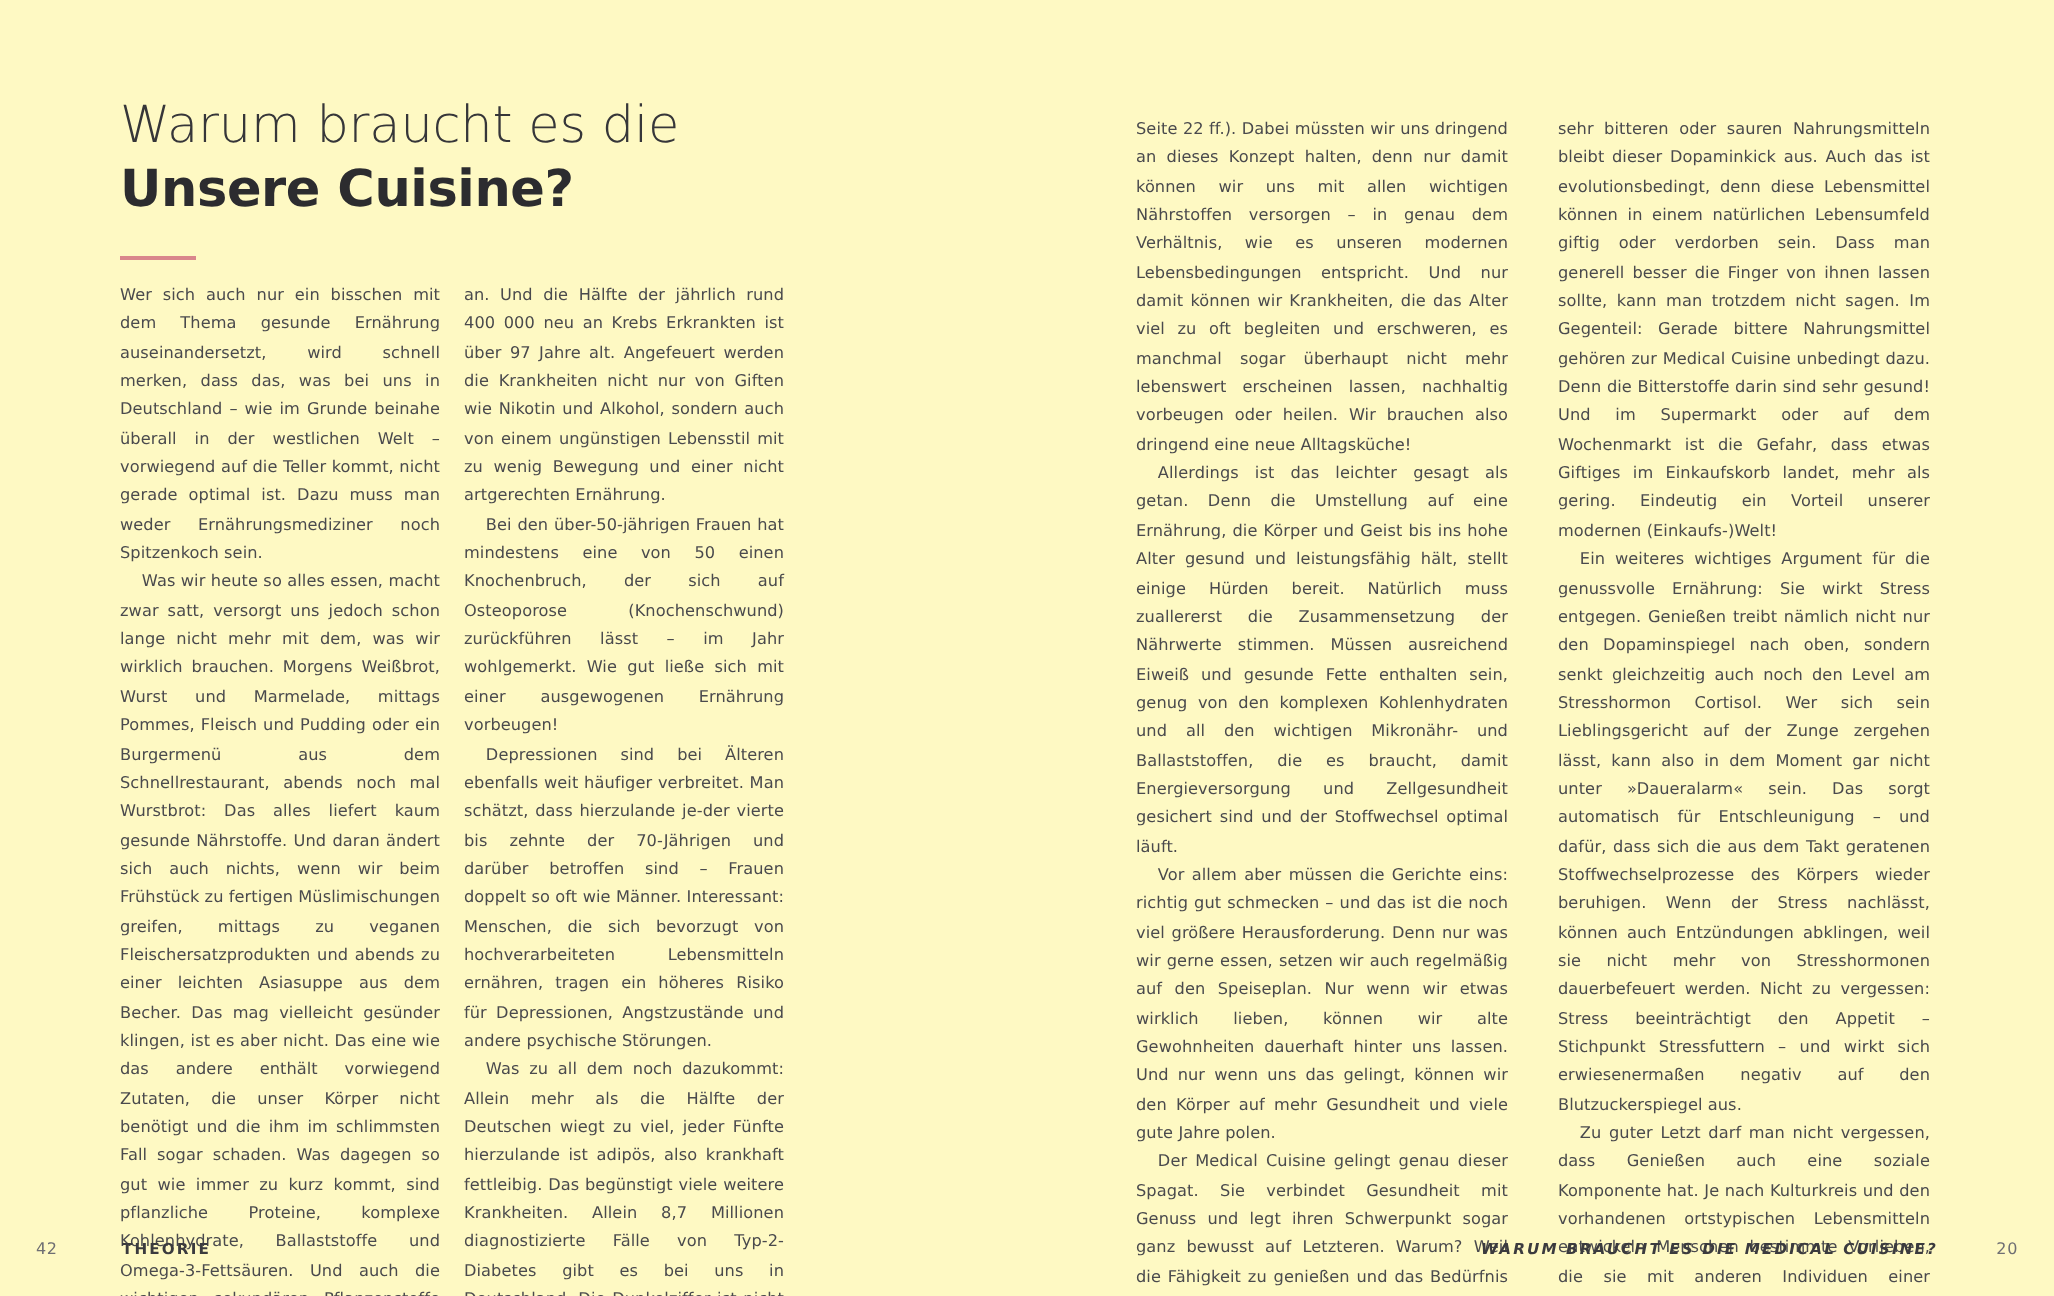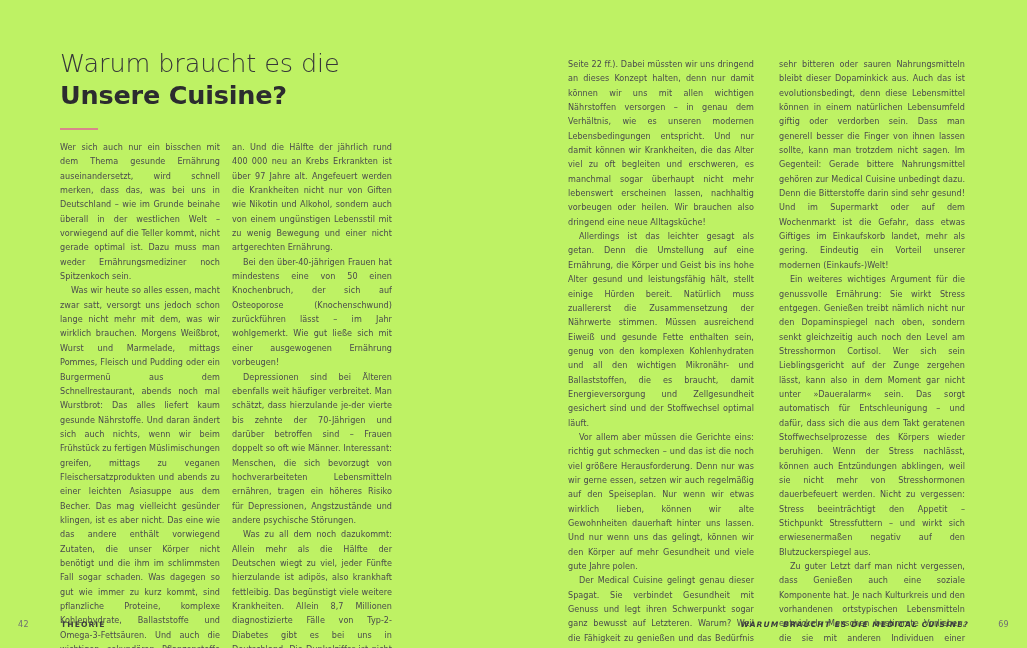--- a/index.html
+++ b/index.html
@@ -18,7 +18,7 @@
   .page {
     position: absolute;
     inset: 0;
-    background: #bef264;
+    background: #fef9c3;
   }
 
   

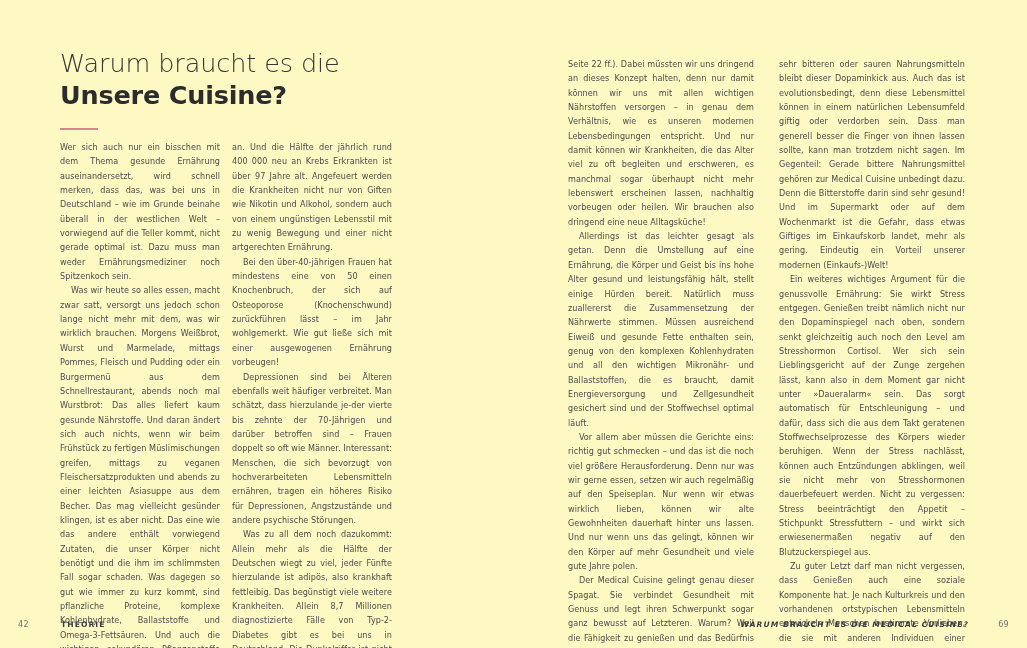--- a/index.html
+++ b/index.html
@@ -122,7 +122,7 @@
 
   <div class="col" id="col2">
     <p>an. Und die Hälfte der jährlich rund 400 000 neu an Krebs Erkrankten ist über 97 Jahre alt. Angefeuert werden die Krankheiten nicht nur von Giften wie Nikotin und Alkohol, sondern auch von einem ungünstigen Lebensstil mit zu wenig Bewegung und einer nicht artgerechten Ernährung.</p>
-    <p class="indent">Bei den über-40-jährigen Frauen hat mindestens eine von 50 einen Knochenbruch, der sich auf Osteoporose (Knochenschwund) zurückführen lässt – im Jahr wohlgemerkt. Wie gut ließe sich mit einer ausgewogenen Ernährung vorbeugen!</p>
+    <p class="indent">Bei den über-50-jährigen Frauen hat mindestens eine von 50 einen Knochenbruch, der sich auf Osteoporose (Knochenschwund) zurückführen lässt – im Jahr wohlgemerkt. Wie gut ließe sich mit einer ausgewogenen Ernährung vorbeugen!</p>
     <p class="indent">Depressionen sind bei Älteren ebenfalls weit häufiger verbreitet. Man schätzt, dass hierzulande je-der vierte bis zehnte der 70-Jährigen und darüber betroffen sind – Frauen doppelt so oft wie Männer. Interessant: Menschen, die sich bevorzugt von hochverarbeiteten Lebensmitteln ernähren, tragen ein höheres Risiko für Depressionen, Angstzustände und andere psychische Störungen.</p>
     <p class="indent">Was zu all dem noch dazukommt: Allein mehr als die Hälfte der Deutschen wiegt zu viel, jeder Fünfte hierzulande ist adipös, also krankhaft fettleibig. Das begünstigt viele weitere Krankheiten. Allein 8,7 Millionen diagnostizierte Fälle von Typ-2-Diabetes gibt es bei uns in Deutschland. Die Dunkelziffer ist nicht bekannt, die Hauptursache sehr wohl: ungesunde Ernährung.</p>
 

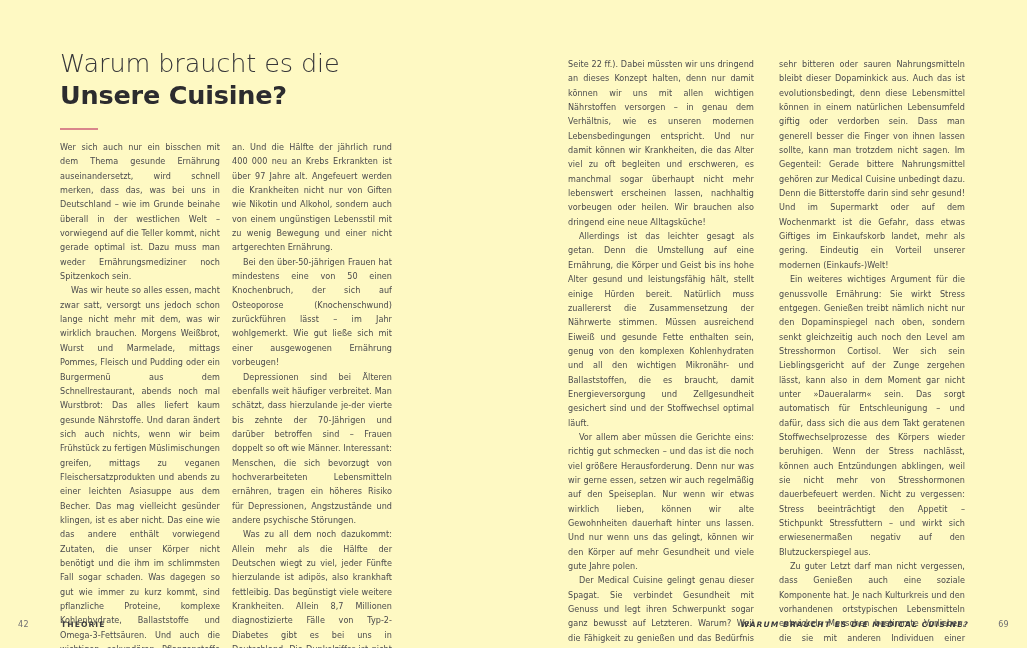--- a/index.html
+++ b/index.html
@@ -145,7 +145,7 @@
     <div class="folio" id="folio-left">42</div>
     <div class="running" id="running-left">THEORIE</div>
     <div class="running" id="running-right">WARUM BRAUCHT ES DIE MEDICAL CUISINE?</div>
-    <div class="folio" id="folio-right">69</div>
+    <div class="folio" id="folio-right">20</div>
   </div>
 
 </div>

